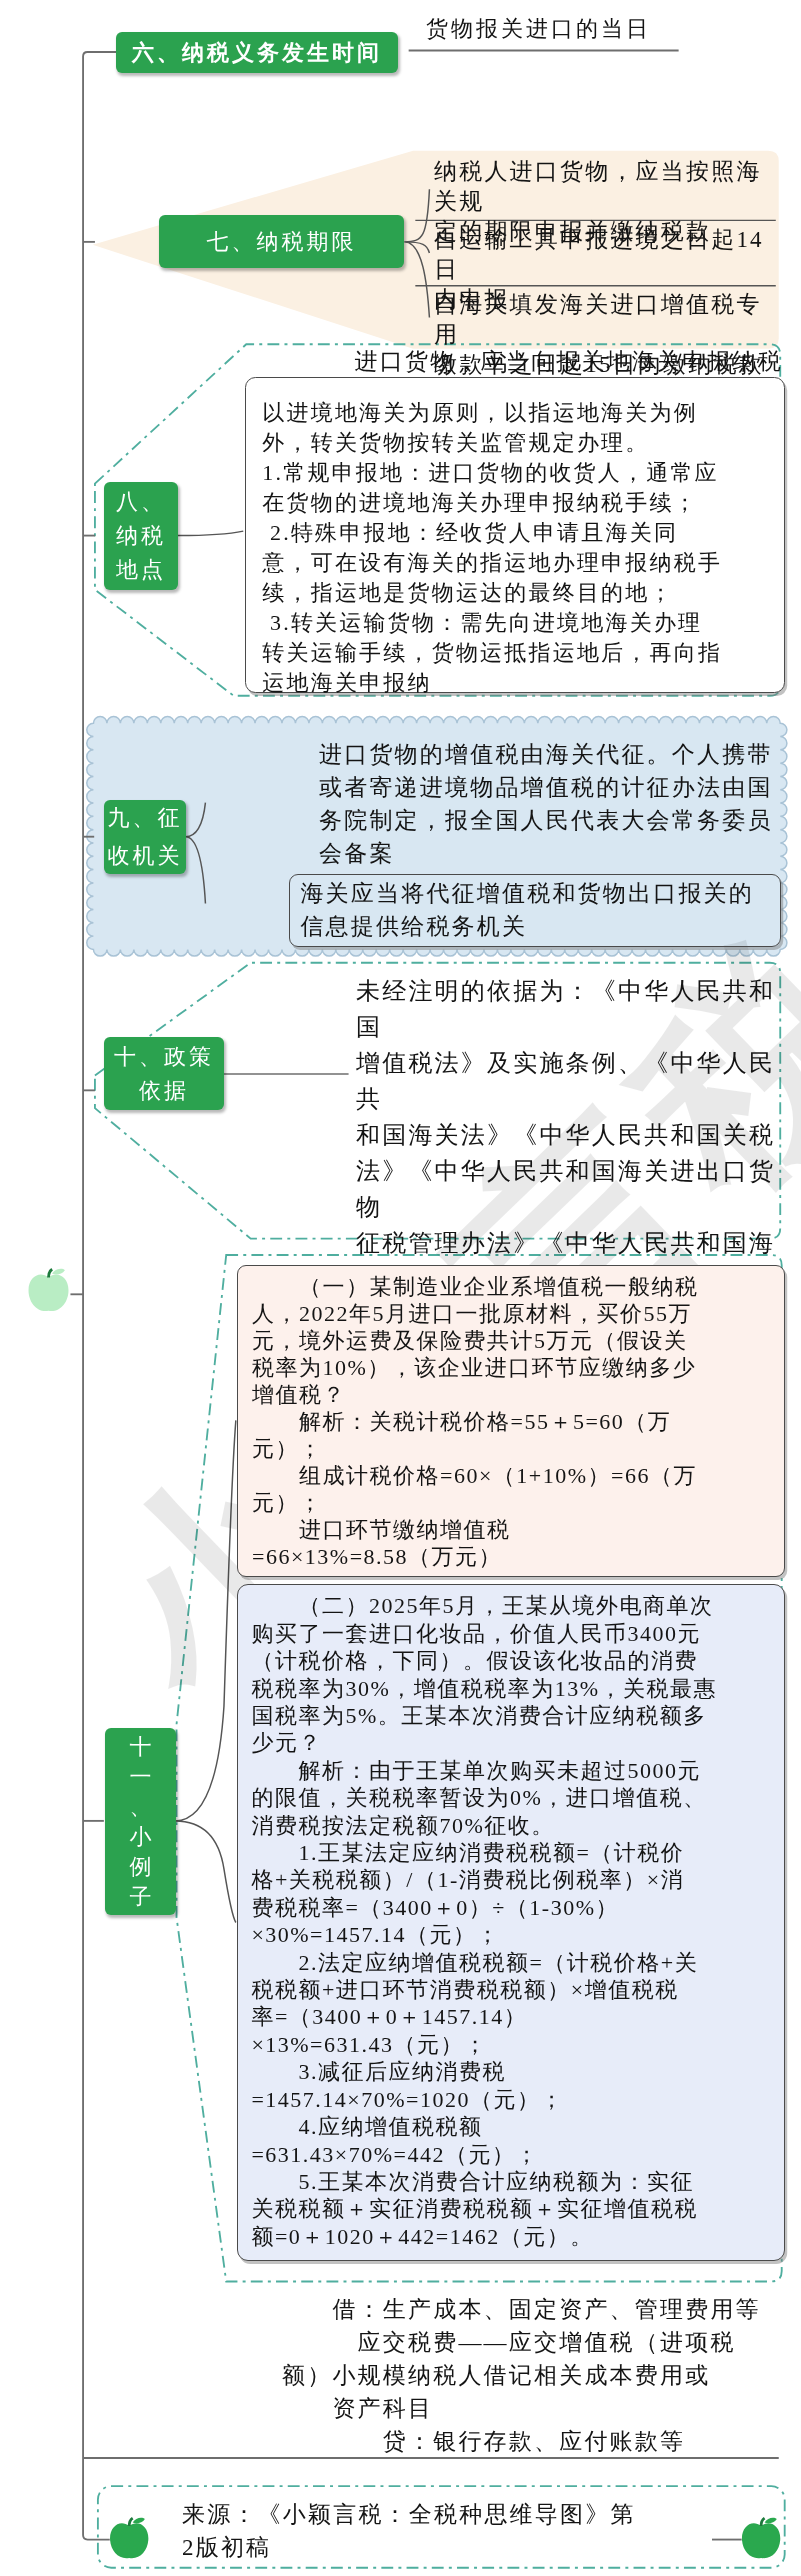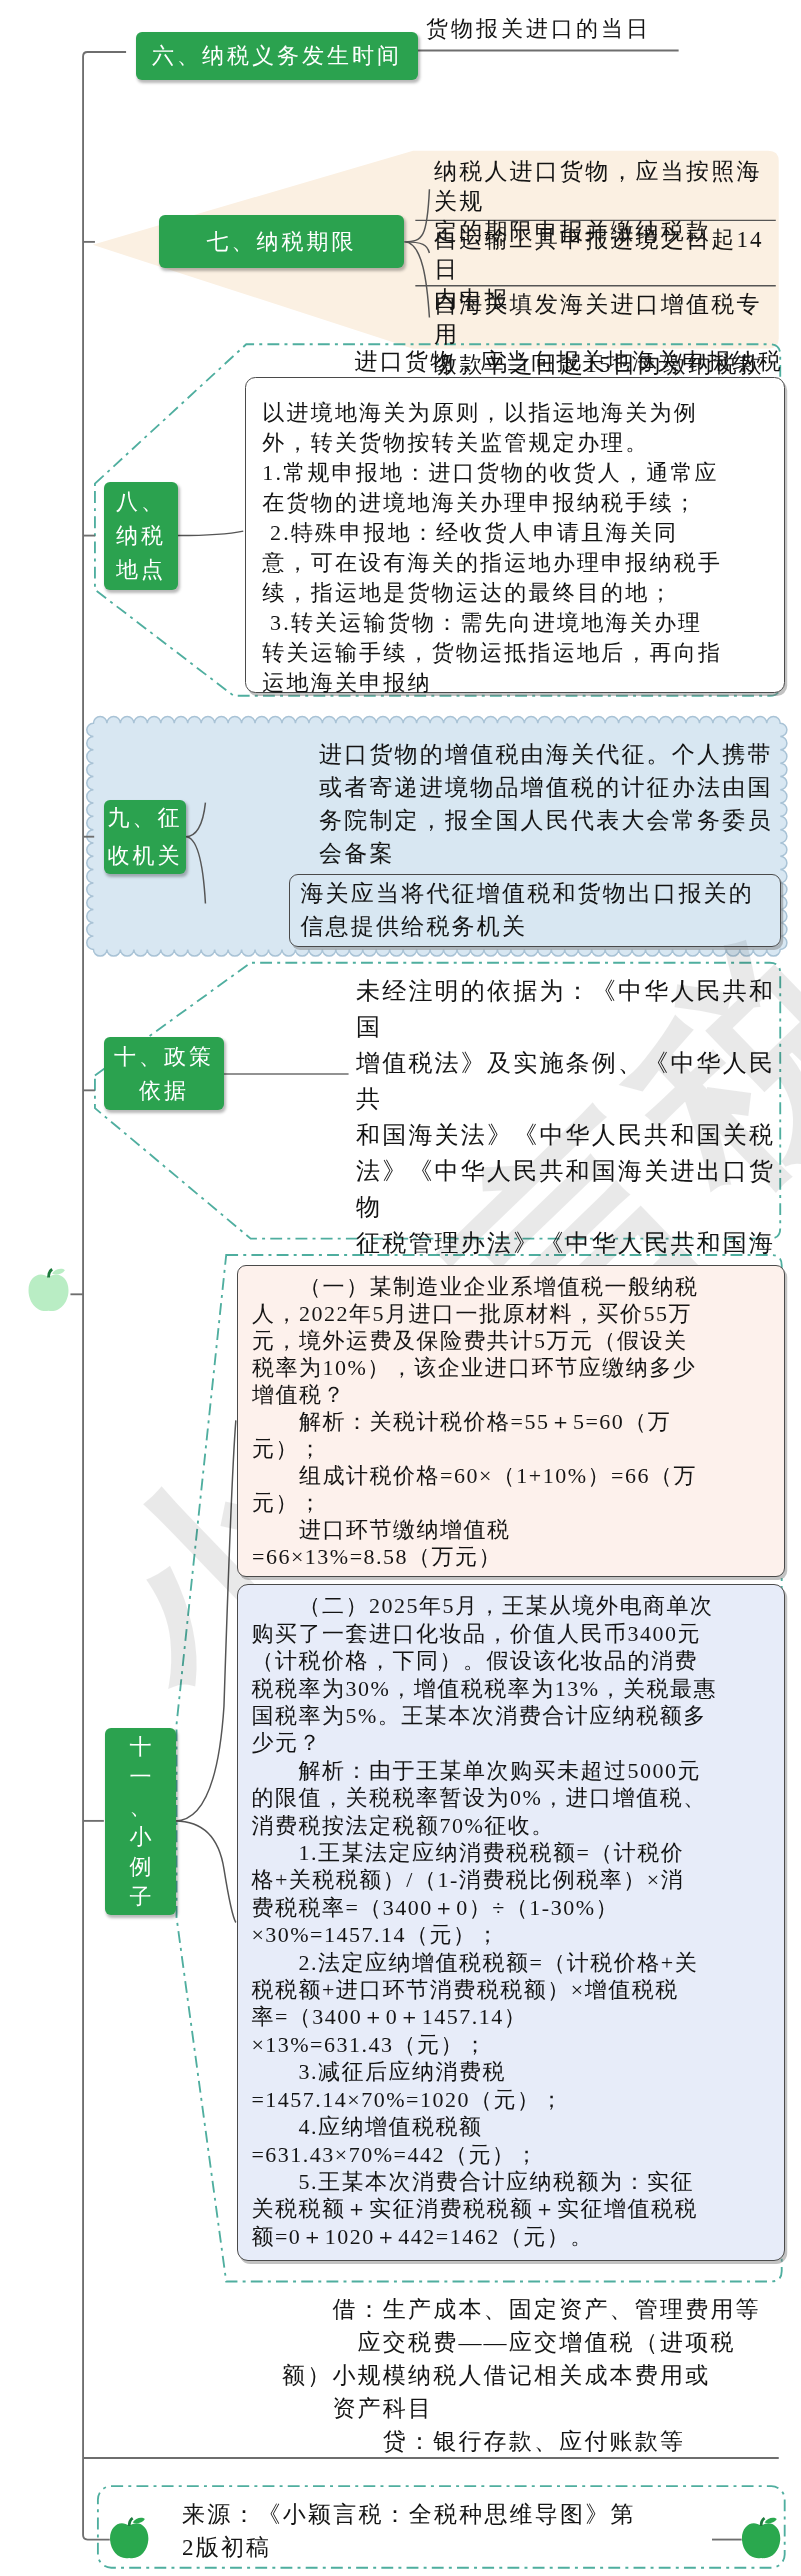--- a/index.html
+++ b/index.html
@@ -72,7 +72,7 @@
 
   <div class="watermark">小颖言税</div>
 
-  <div class="node" style="left:136px;top:32px;width:282px;height:48px;">六、纳税义务发生时间</div>
+  <div class="node" style="left:116px;top:32px;width:282px;height:41px;font-weight:bold;">六、纳税义务发生时间</div>
   <div class="txt" style="left:426px;top:13.4px;width:267px;text-align:left;font-size:22px;letter-spacing:3px;">货物报关进口的当日</div>
 
   <div class="node" style="left:159px;top:215px;width:245px;height:53px;">七、纳税期限</div>

